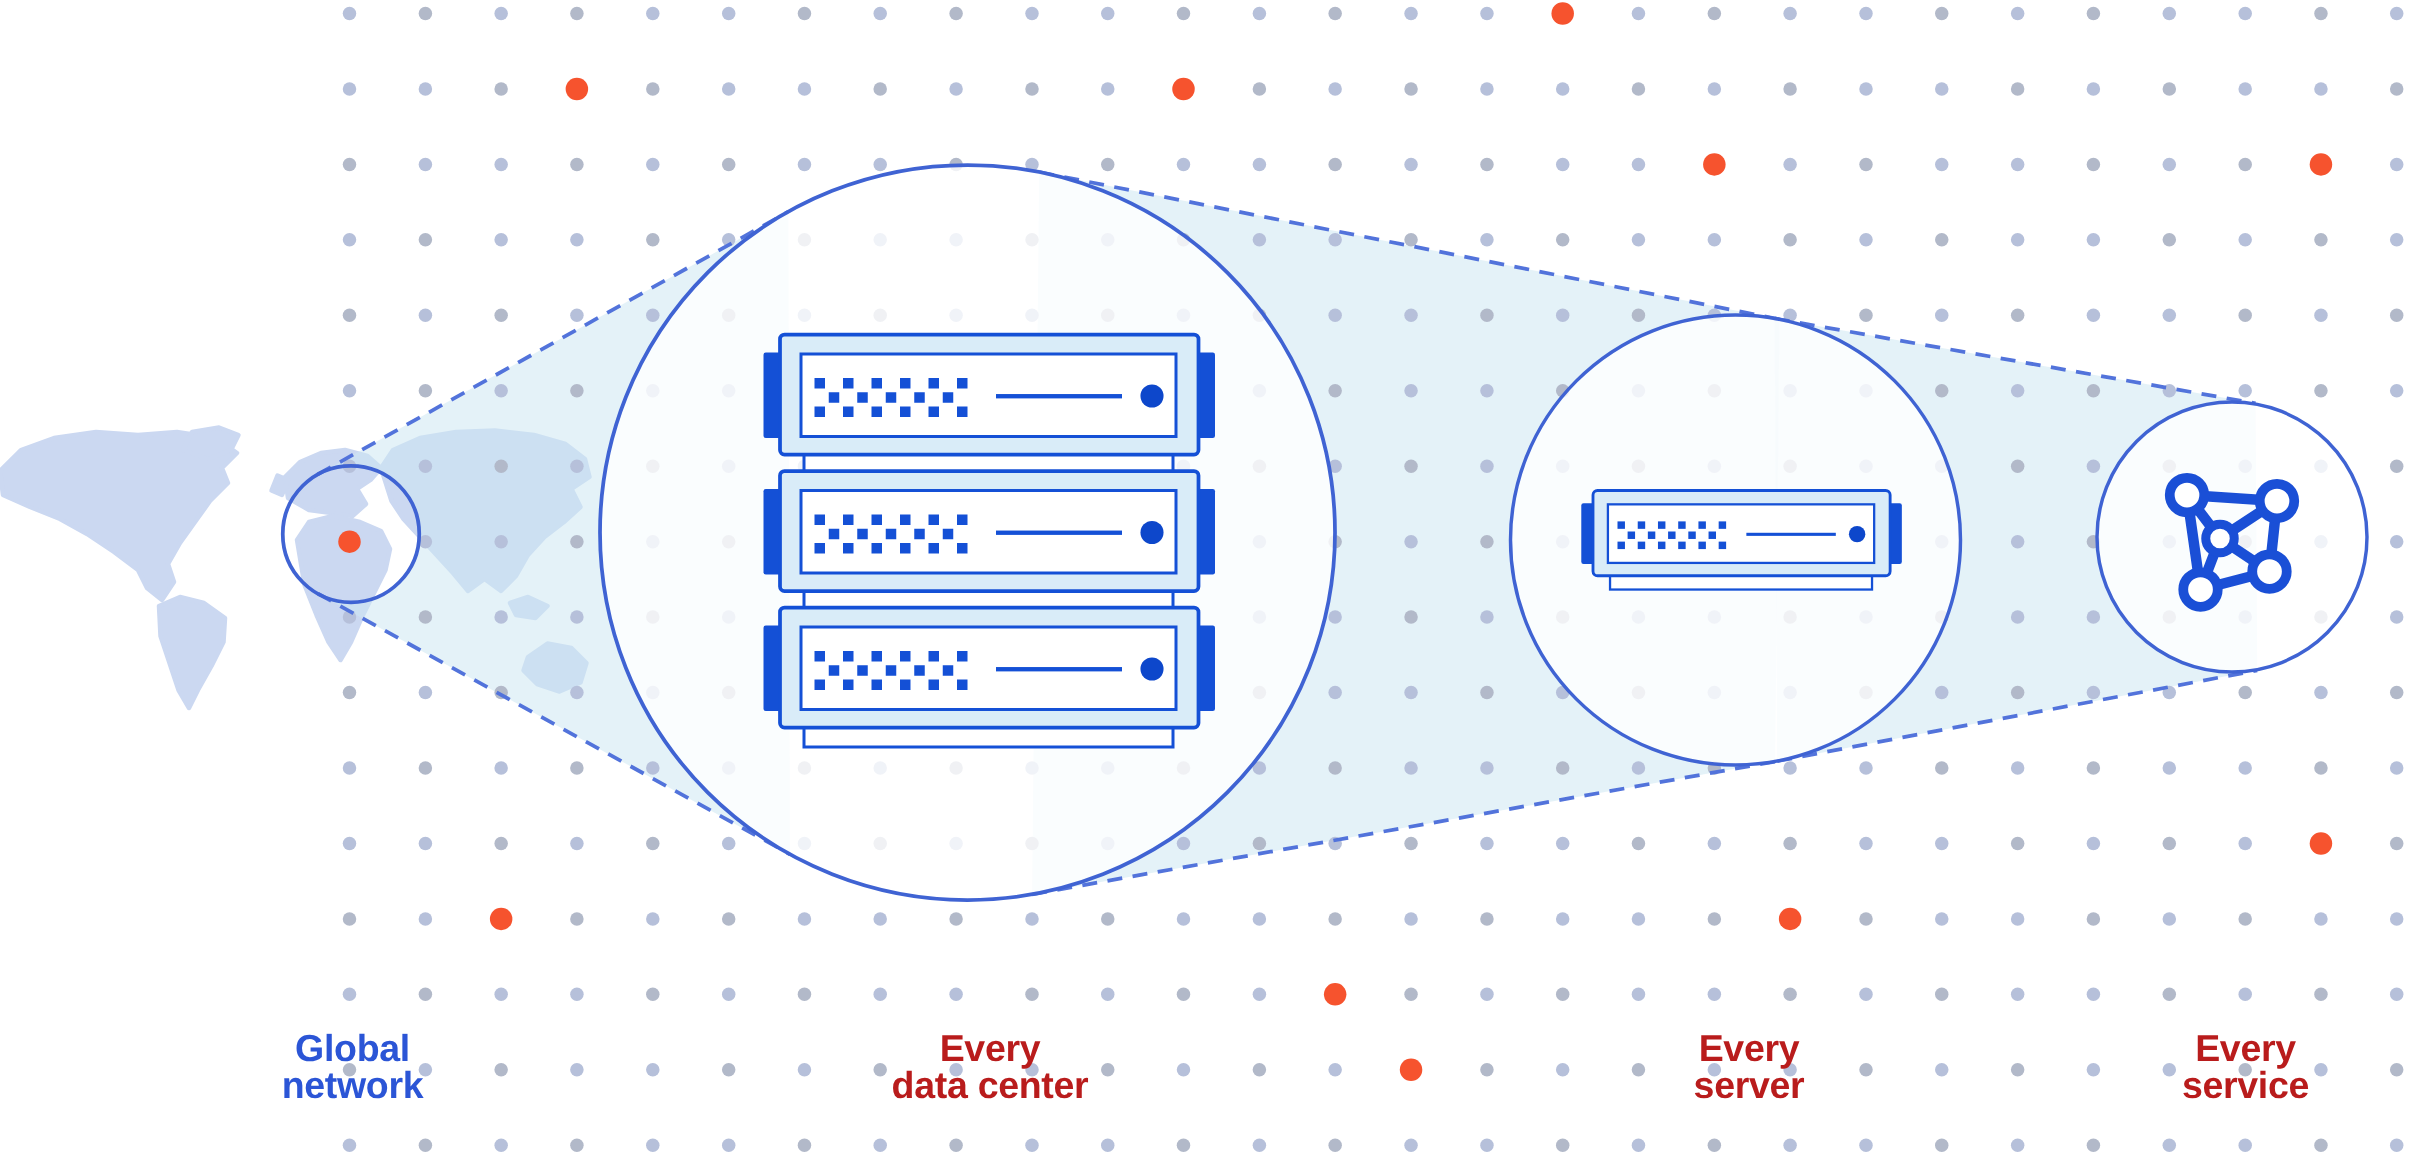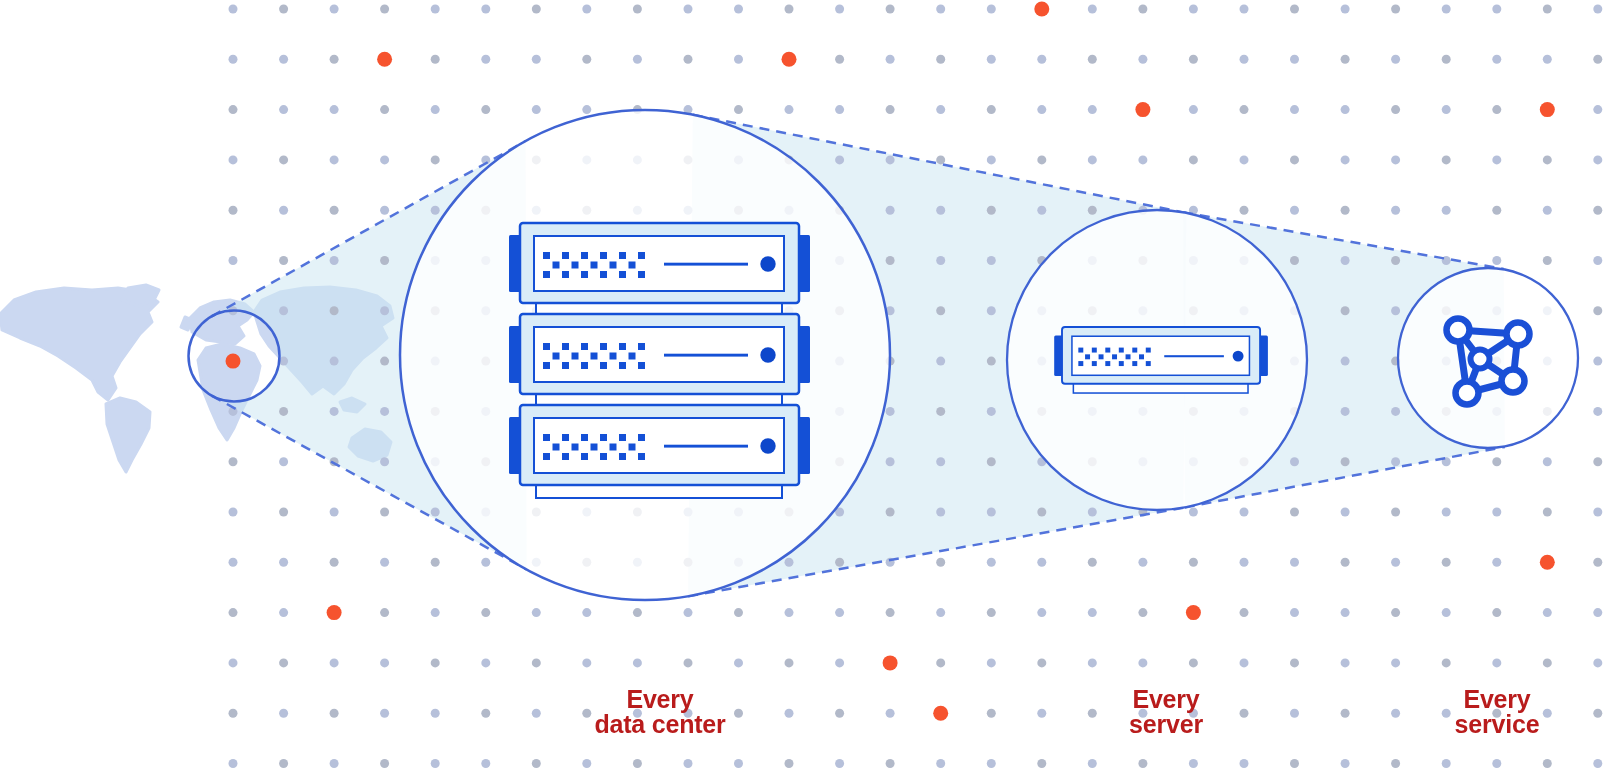--- a/index.html
+++ b/index.html
@@ -631,6 +631,10 @@
     </g>
   </svg>
 
+  <div class="stage stage-global accent">
+    <div>Global</div>
+    <div>network</div>
+  </div>
   <div class="stage stage-datacenter">
     <div>Every</div>
     <div>data center</div>

